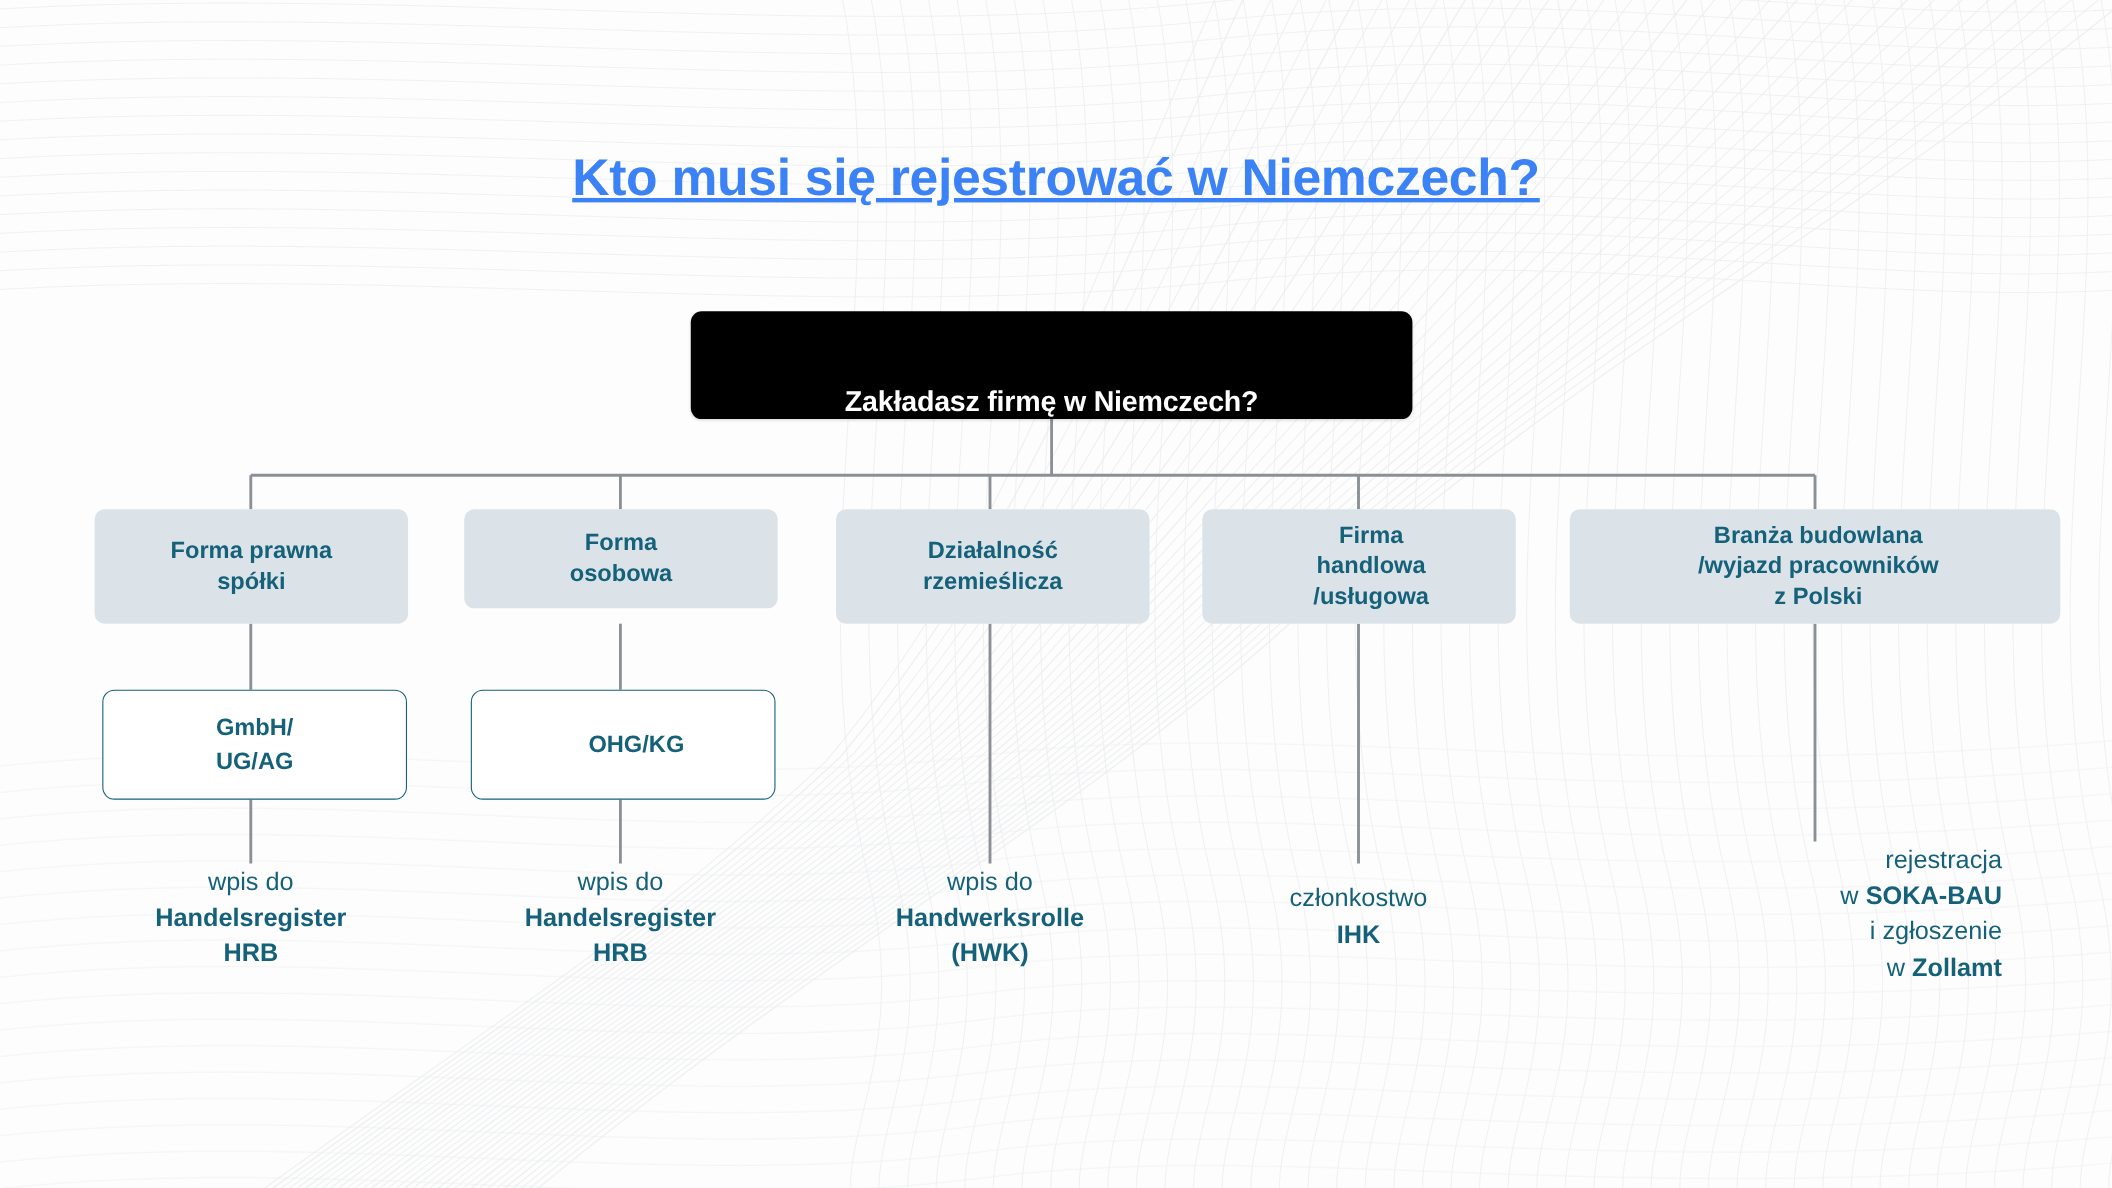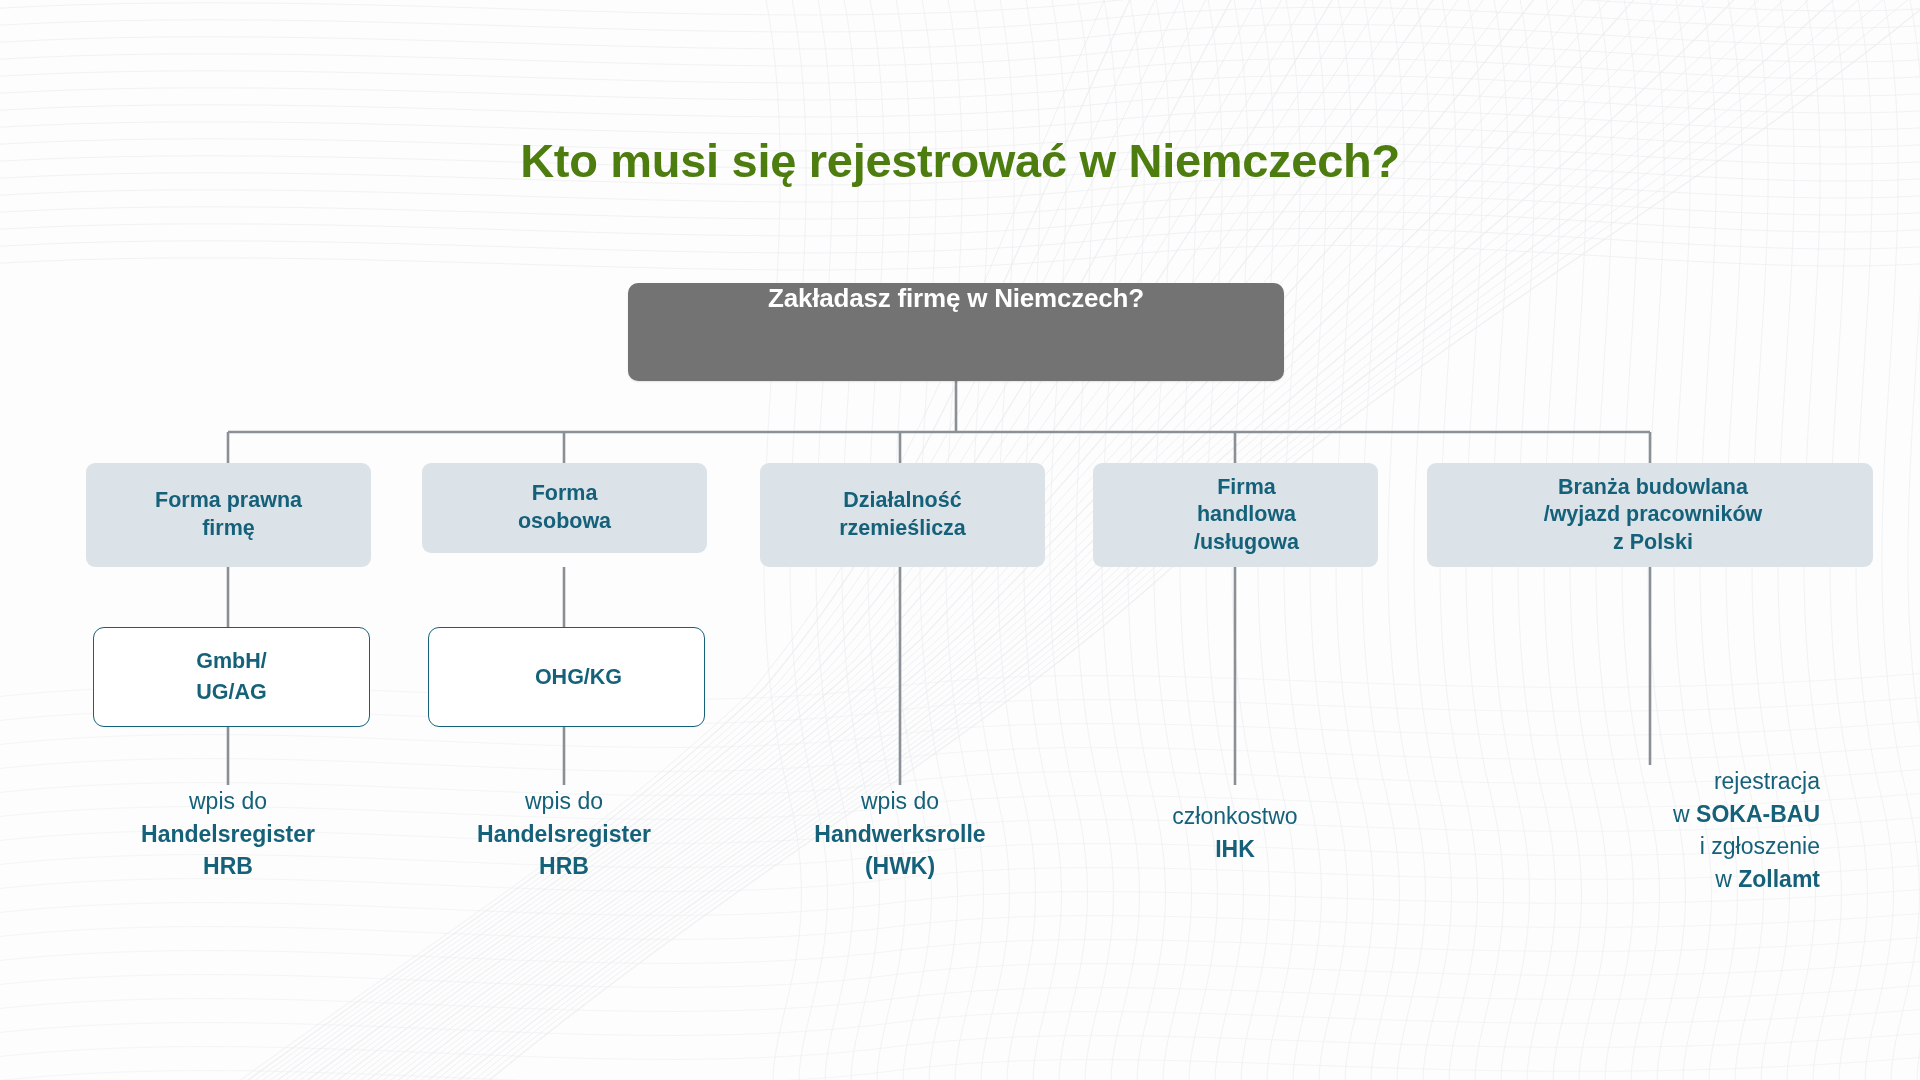--- a/index.html
+++ b/index.html
@@ -29,8 +29,9 @@
     font-size:47px;
     font-weight:bold;
     letter-spacing:-0.3px;
-    color:#4d7c0f;
+    color:#3b82f6;
     z-index:5;
+    text-decoration:underline;
   }
   
   #connectors {

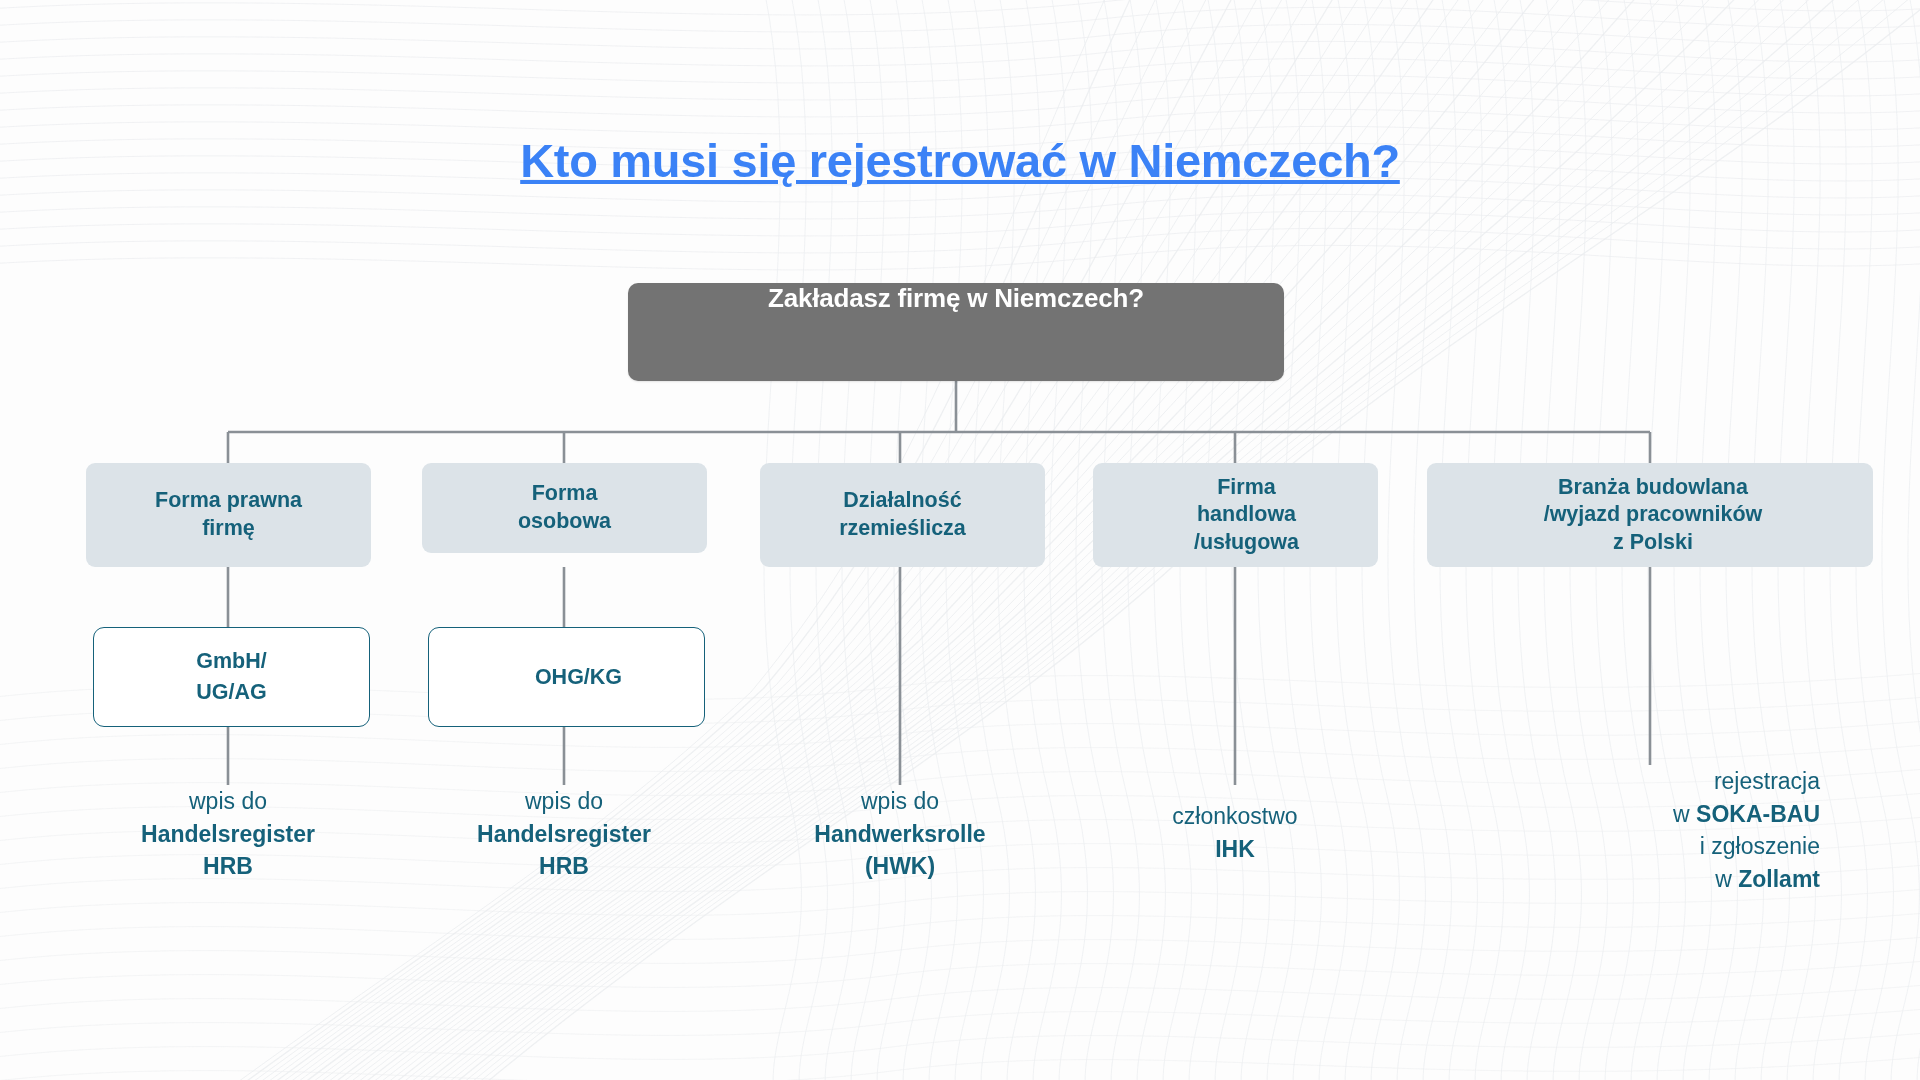--- a/index.html
+++ b/index.html
@@ -45,9 +45,9 @@
     position:absolute;
     left:628px; top:283px;
     width:656px; height:98px;
-    background:#737373;
+    background:#000000;
     border-radius:10px;
-    display:flex; align-items:flex-start; justify-content:center;
+    display:flex; align-items:flex-end; justify-content:center;
     color:#ffffff;
     font-size:26px;
     font-weight:bold;

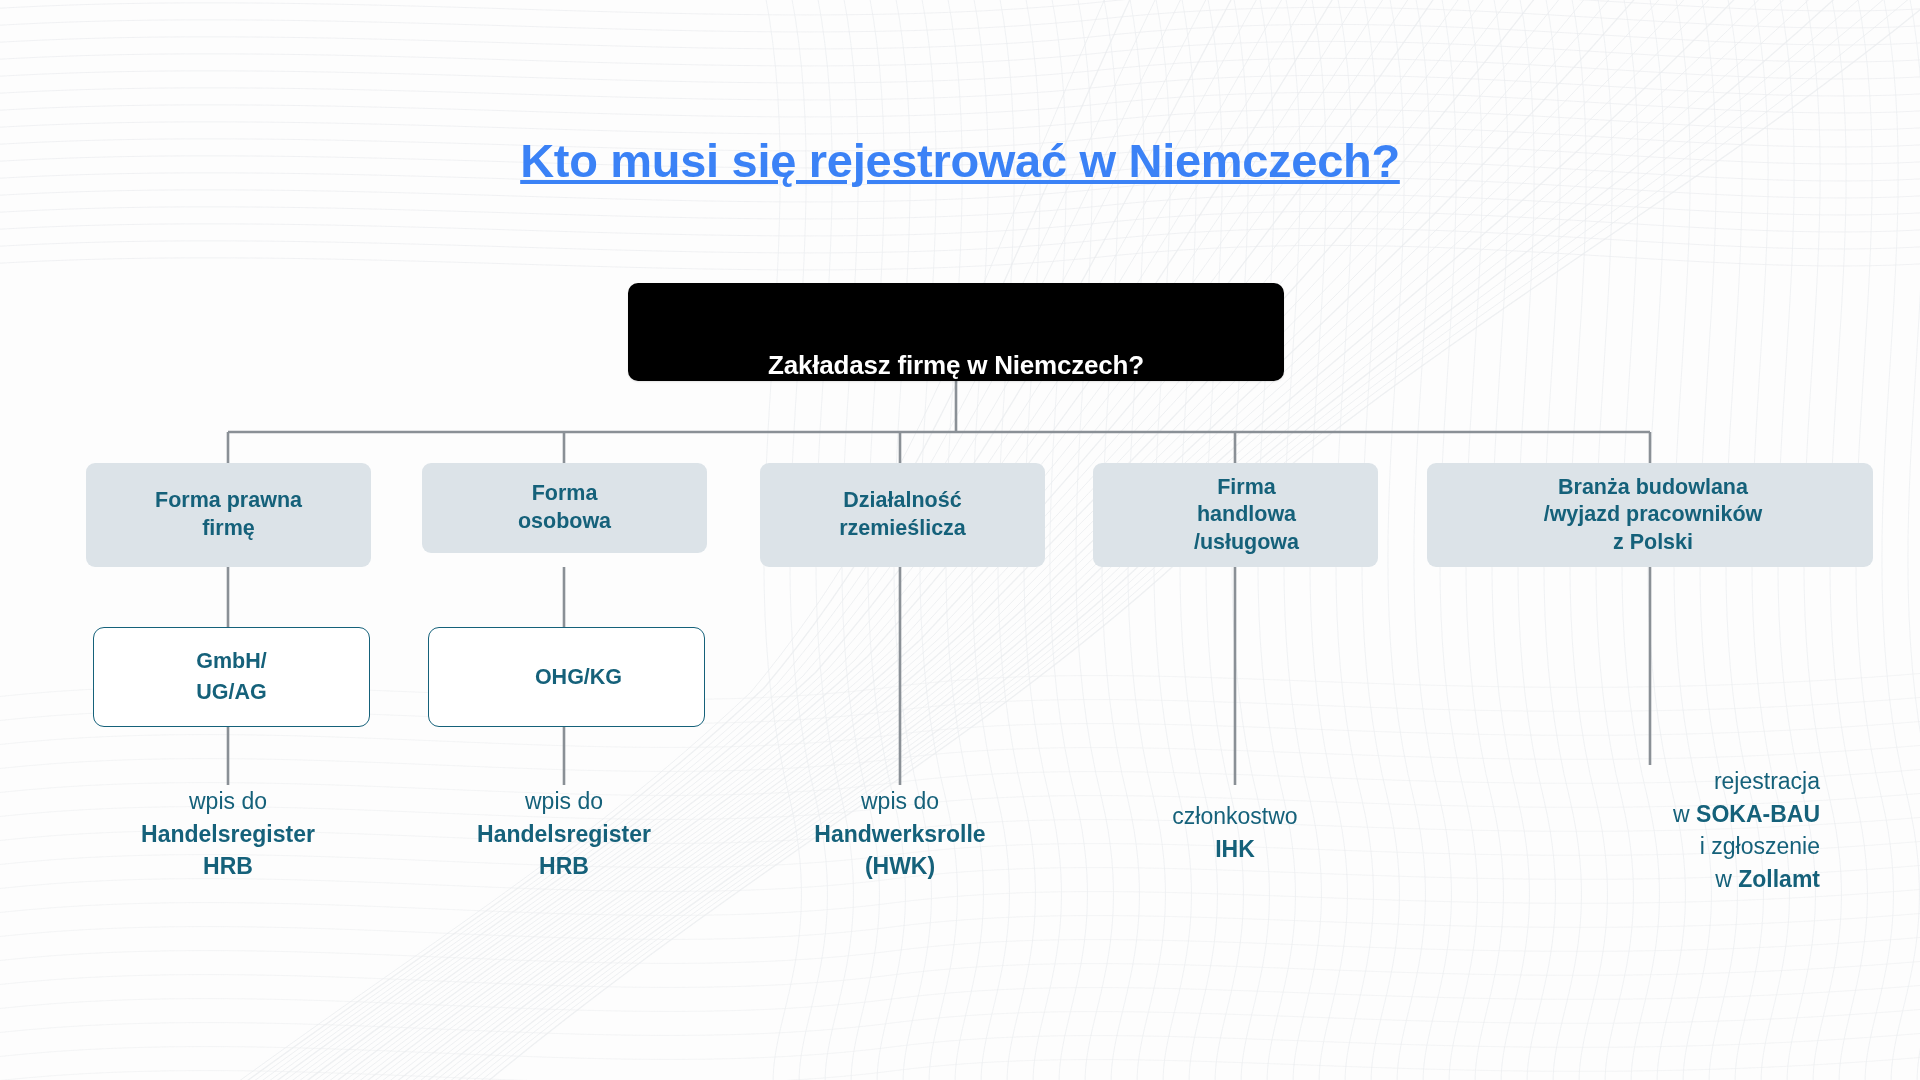--- a/index.html
+++ b/index.html
@@ -496,7 +496,7 @@
   <div class="cat-box" style="left:86px; top:463px; width:285px; height:104px;">
     <div>
       <div>Forma prawna</div>
-      <div>firmę</div>
+      <div>spółki</div>
     </div>
   </div>
 

